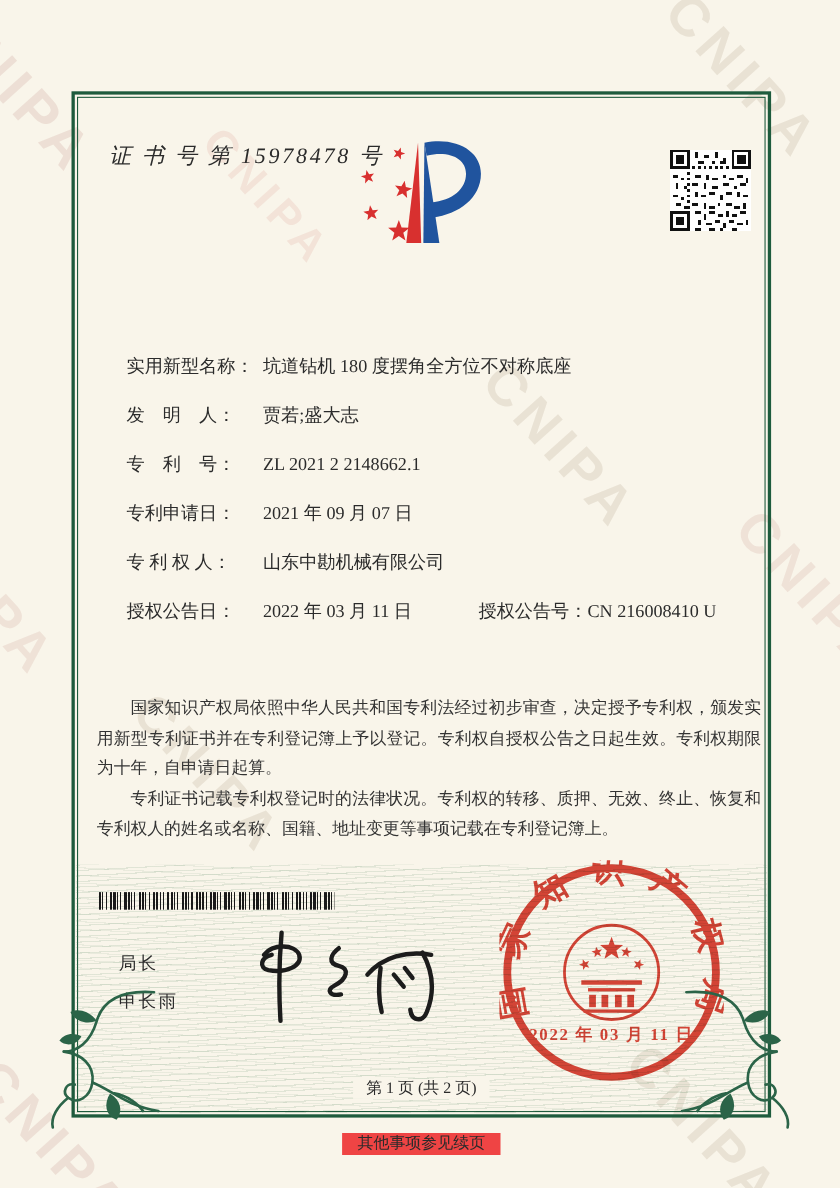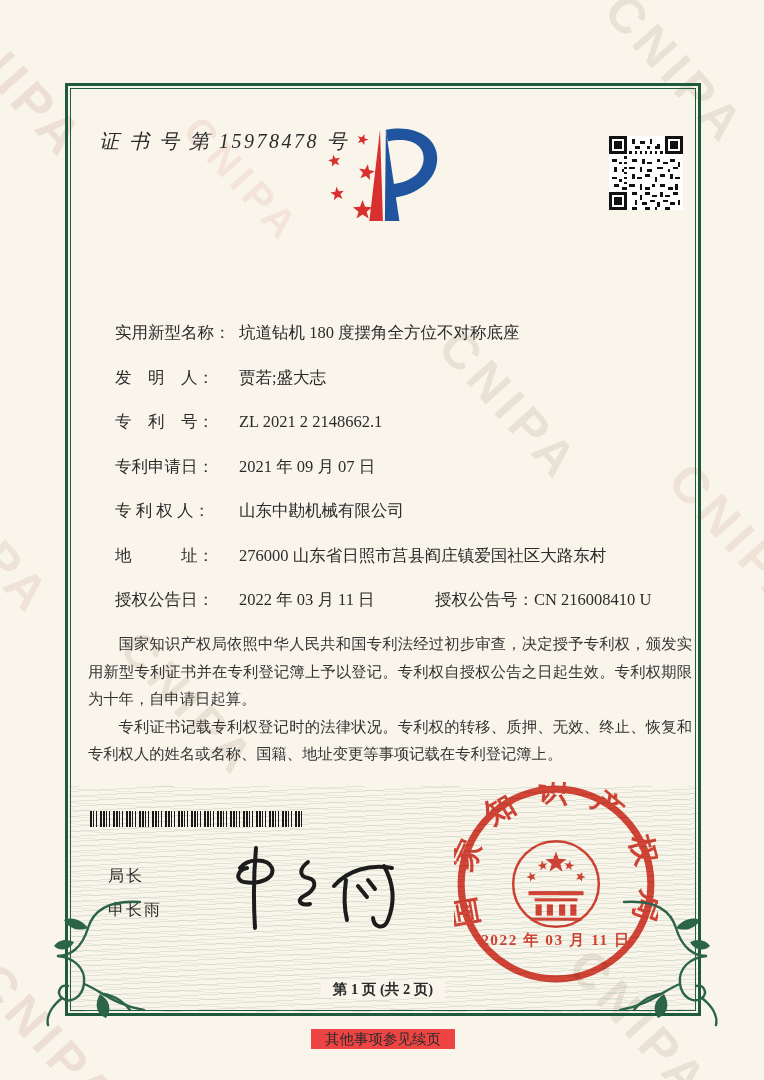--- a/index.html
+++ b/index.html
@@ -170,9 +170,6 @@
       <span class="flabel">专 利 权 人：</span><span>山东中勘机械有限公司</span>
     </div>
     <div class="frow">
-      <span class="flabel">地　　　址：</span><span>276000 山东省日照市莒县阎庄镇爱国社区大路东村</span>
-    </div>
-    <div class="frow">
       <span>
         <span class="flabel">授权公告日：</span><span>2022 年 03 月 11 日</span>
       </span>

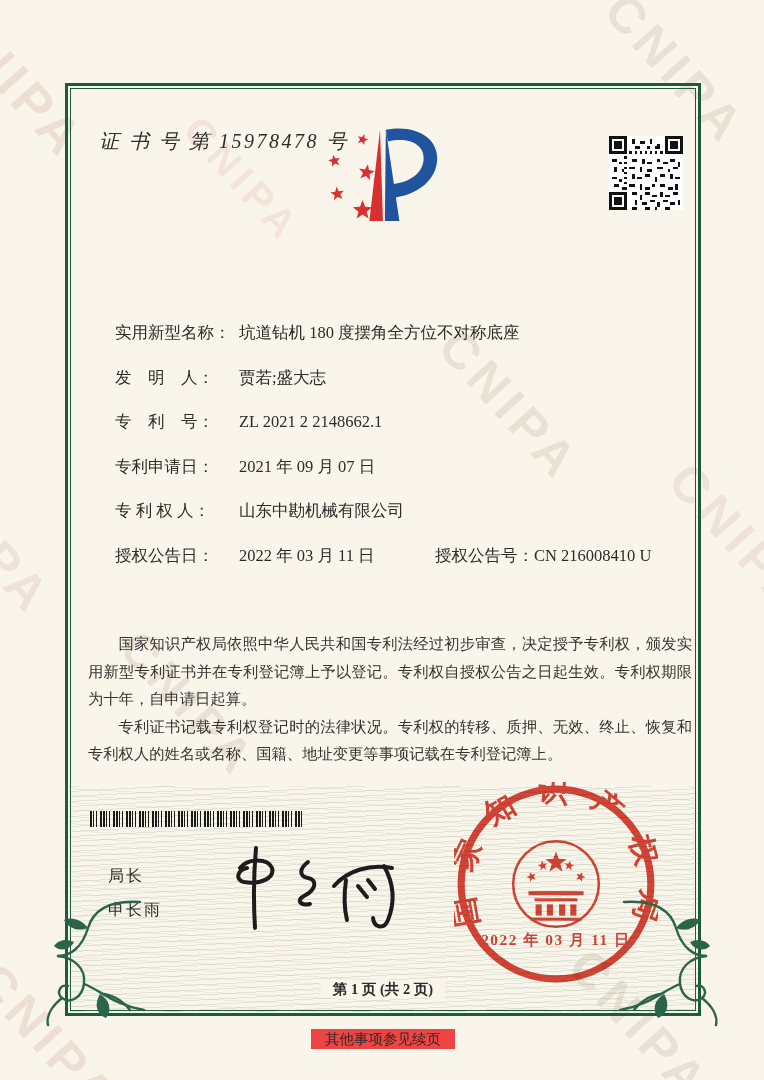--- a/index.html
+++ b/index.html
@@ -78,7 +78,7 @@
                font-family:"Liberation Serif","DejaVu Serif",serif; }
 
   .page-number { position:absolute; left:65px; top:980px; width:636px; text-align:center;
-                 font-size:14.5px;font-weight:bold; }
+                 font-size:14.5px; }
   .page-number span { background:#f9f5ea; padding:1px 12px; }
   .footer-note { position:absolute; left:65px; top:1030px; width:636px; text-align:center;
                  font-size:14.5px; }

